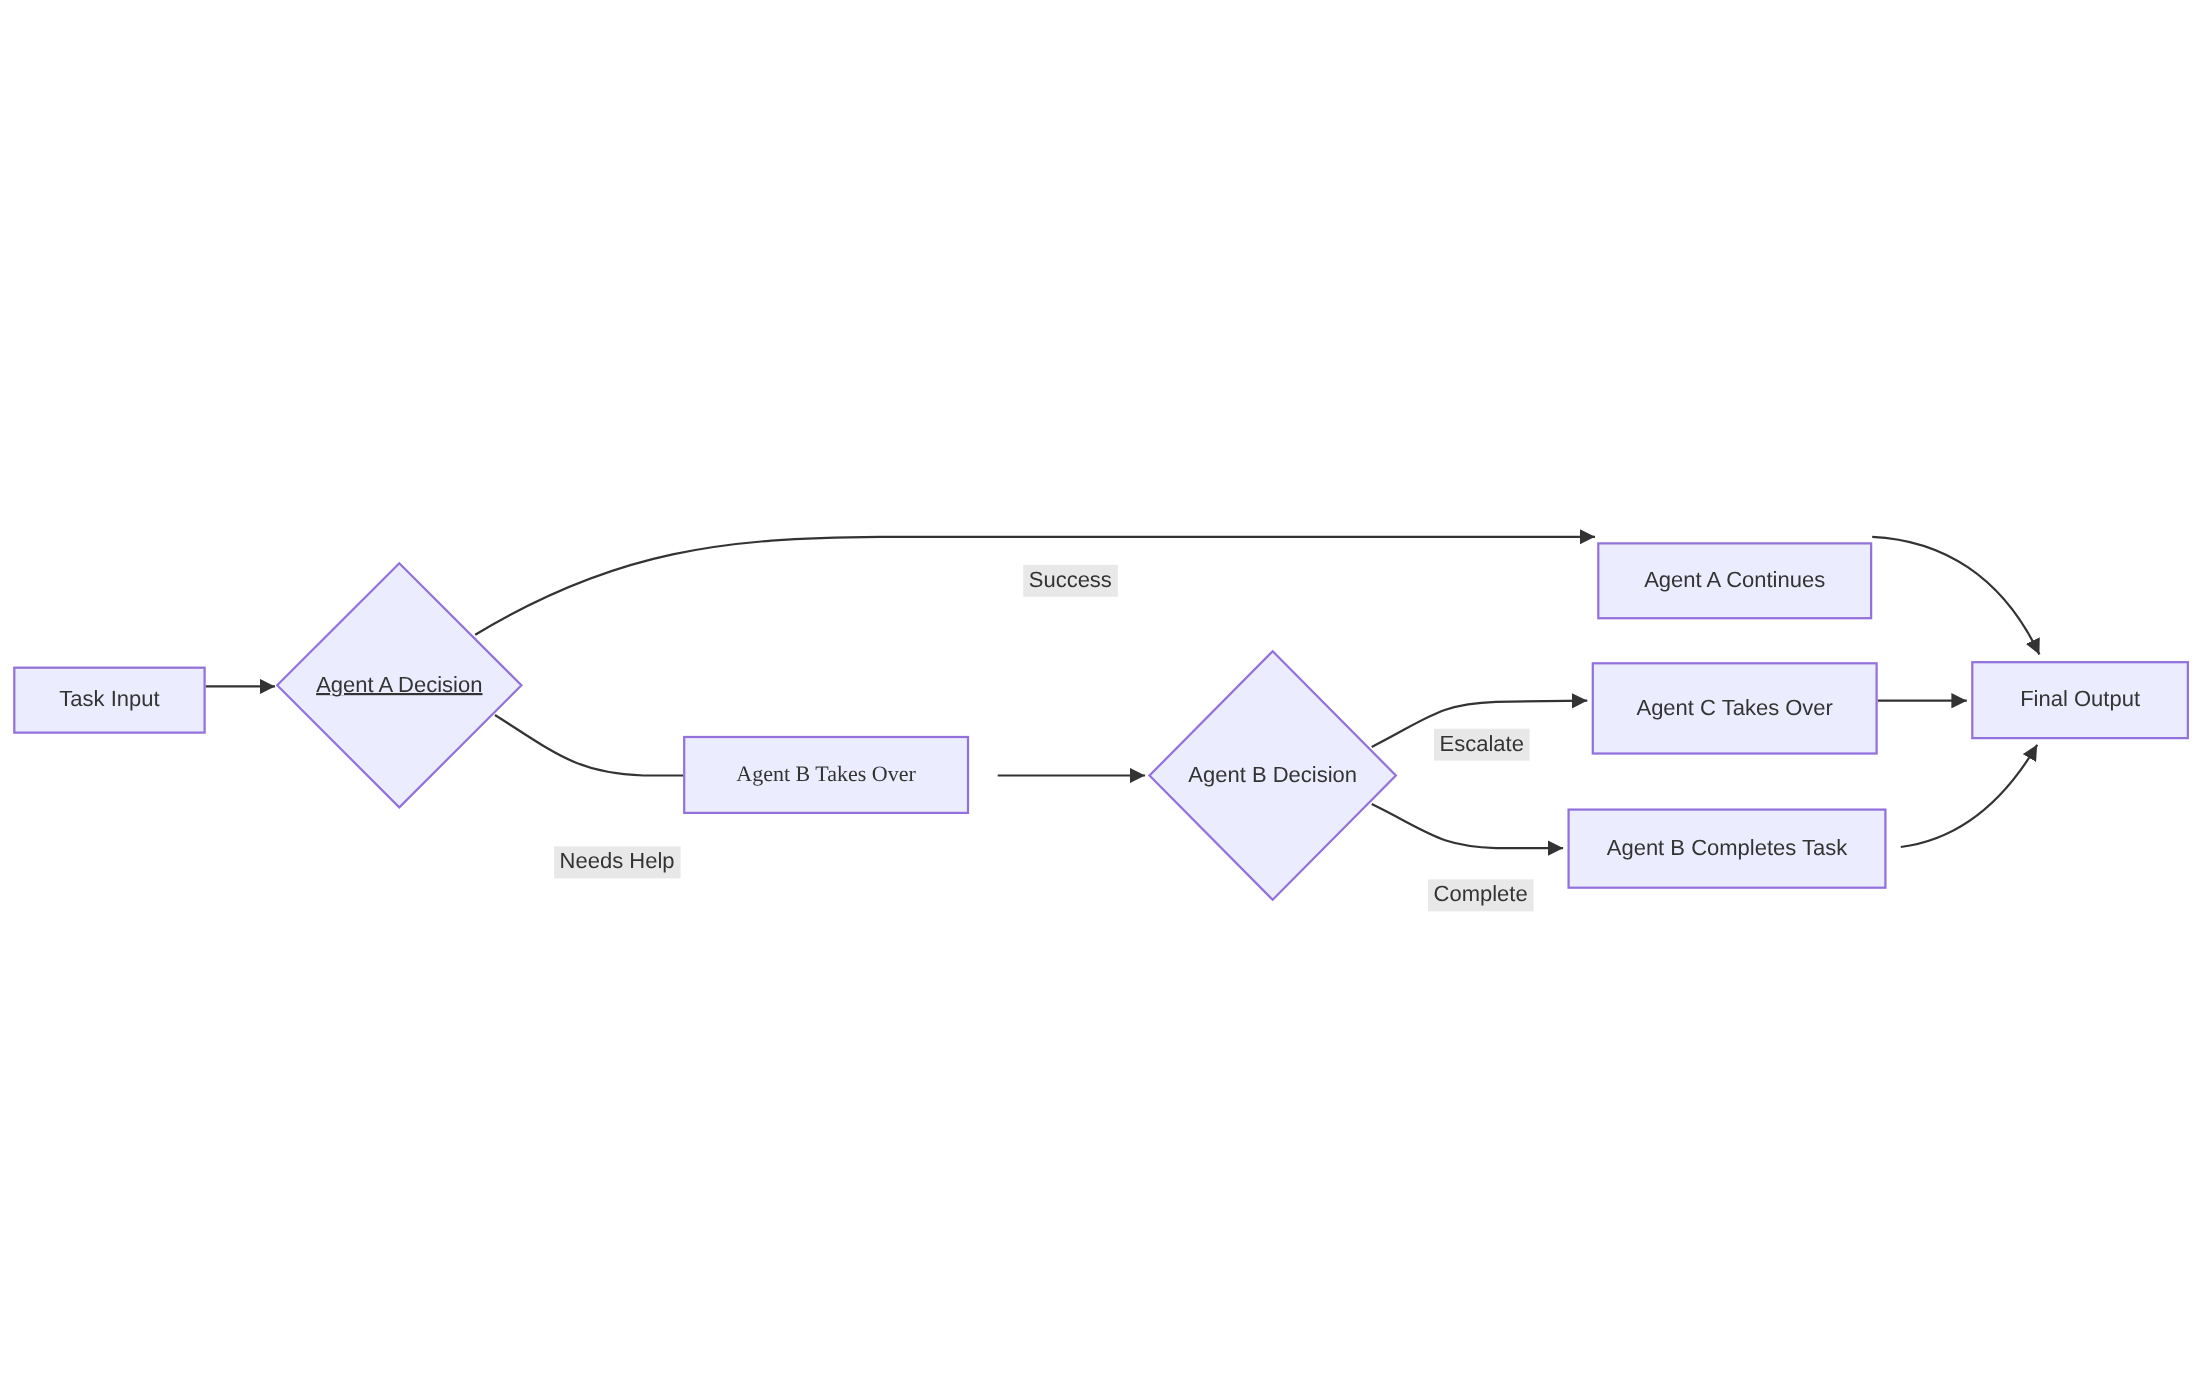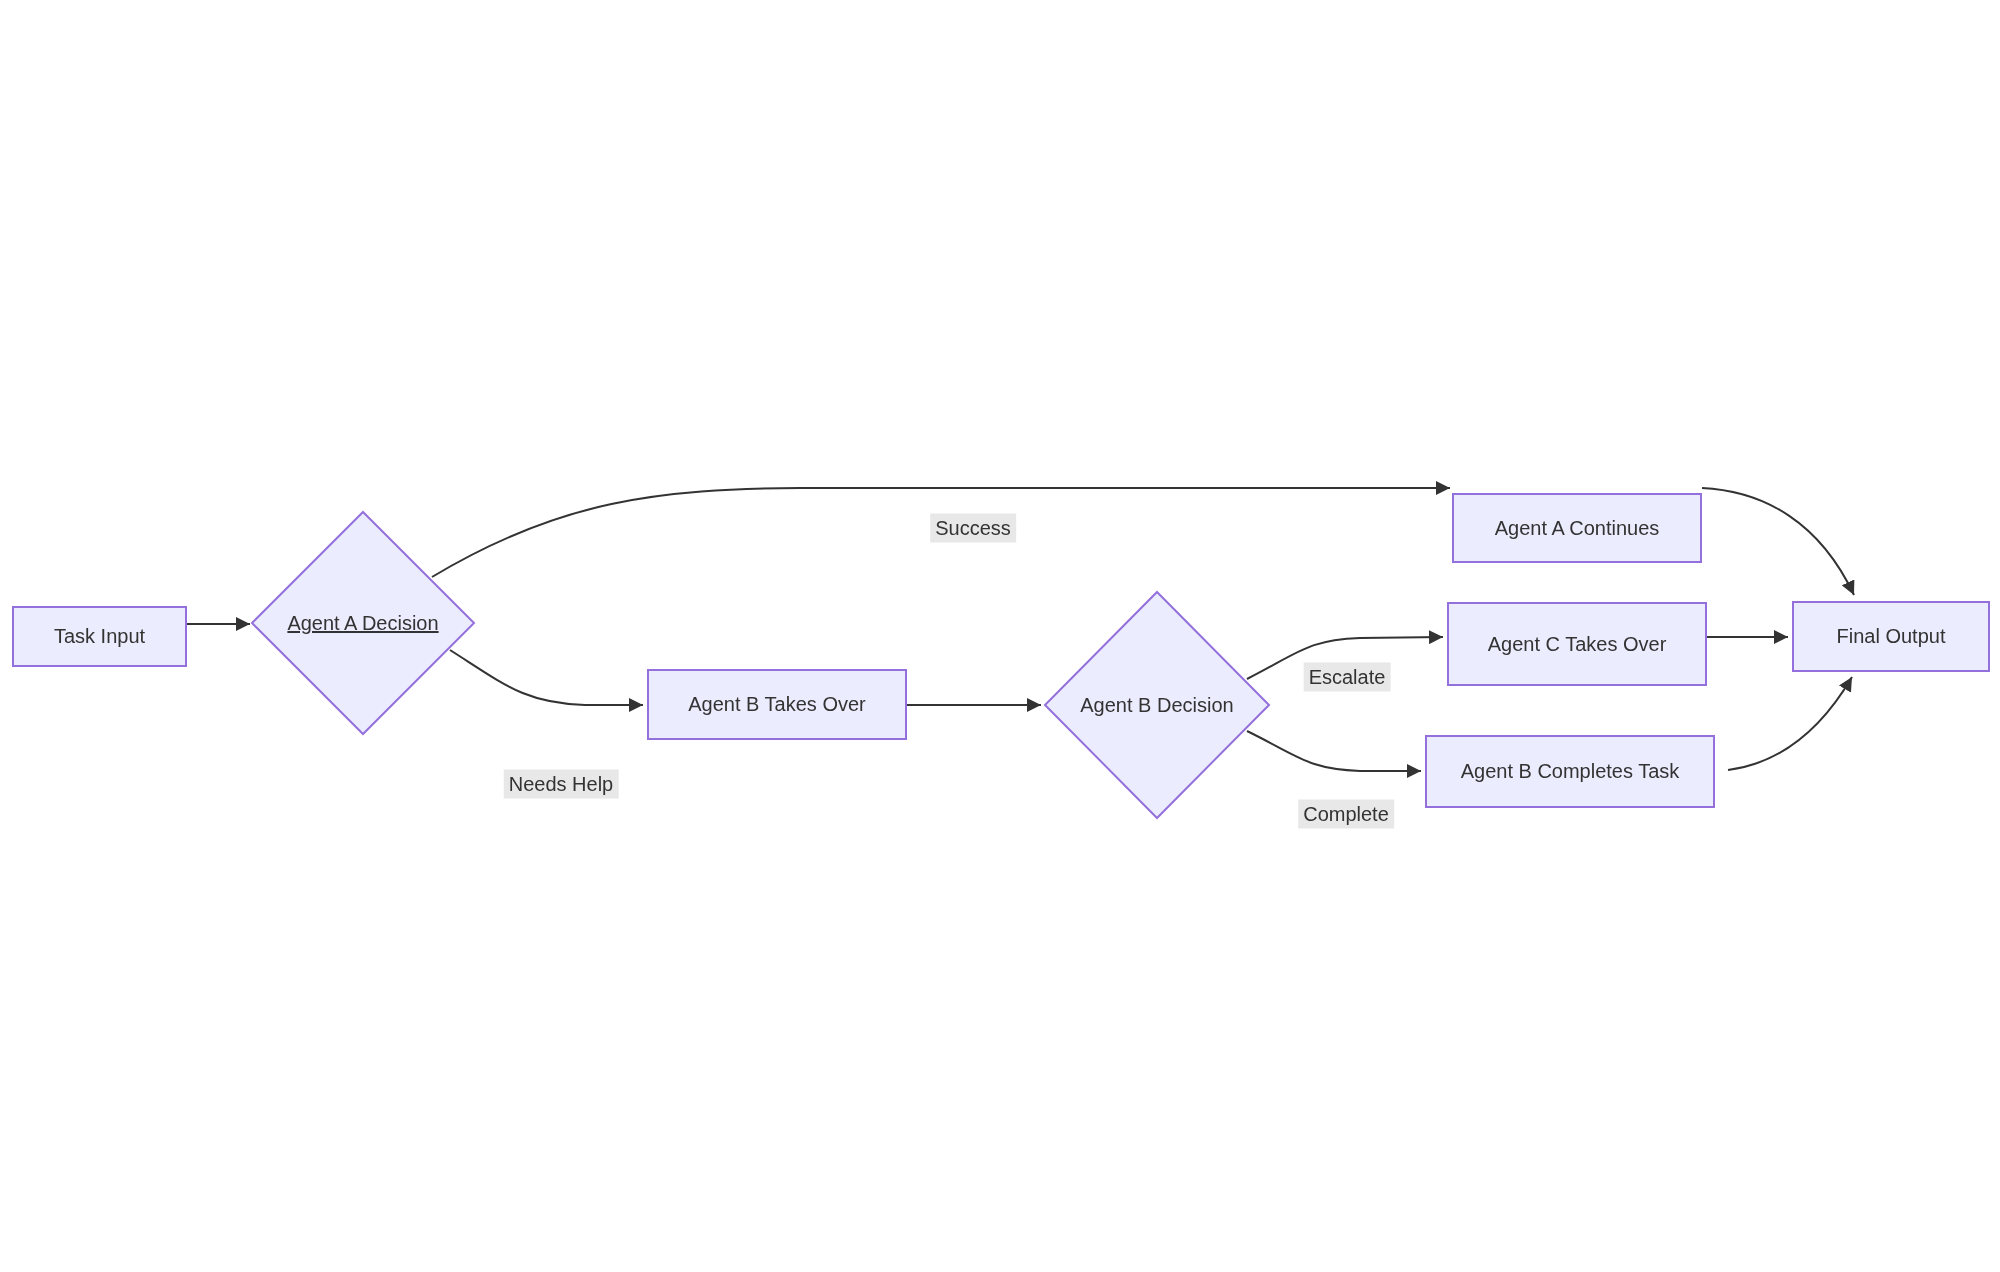--- a/index.html
+++ b/index.html
@@ -99,7 +99,7 @@
     <span>Task Input</span>
   </div>
 
-  <div class="node" style="left:647px; top:669px; width:260px; height:71px;">
+  <div class="node" style="left:621px; top:669px; width:260px; height:71px;font-family:Liberation Serif, serif;">
     <span>Agent B Takes Over</span>
   </div>
 

